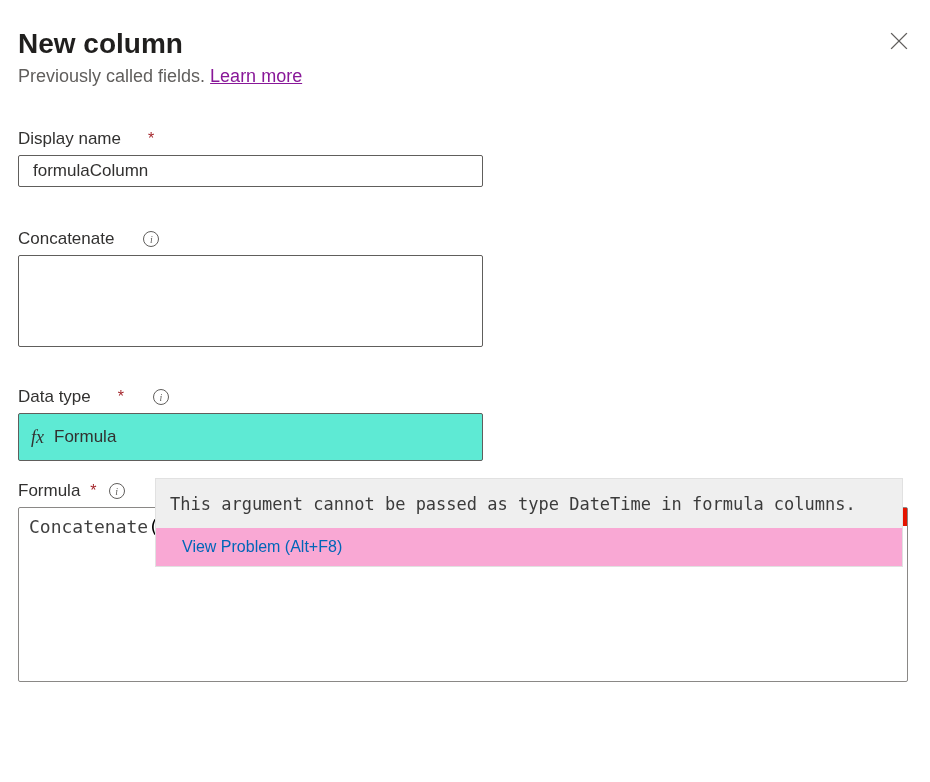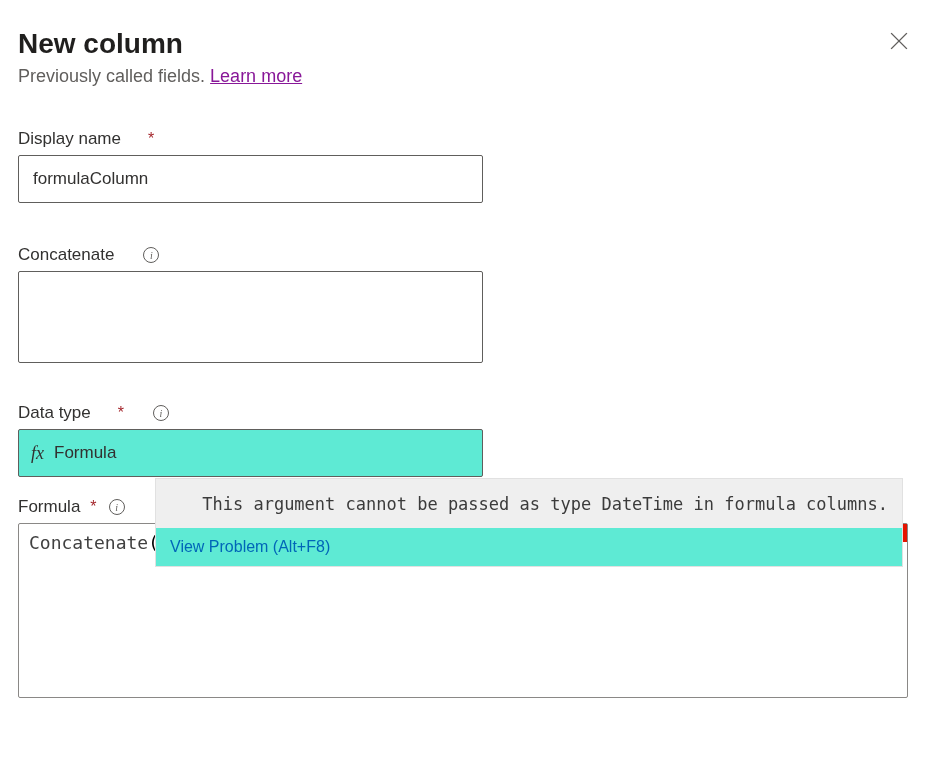--- a/index.html
+++ b/index.html
@@ -83,7 +83,7 @@
   }
   .text-input {
     width: 100%;
-    height: 48px;
+    height: 32px;
     border: 1px solid #605e5c;
     border-radius: 2px;
     padding: 0 14px;

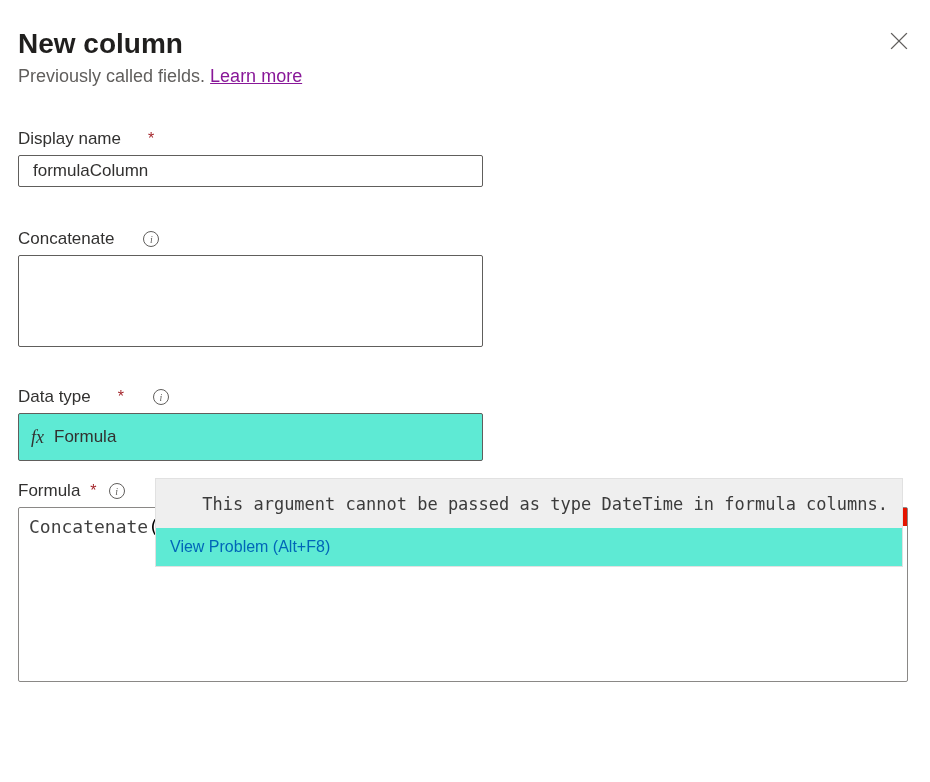--- a/index.html
+++ b/index.html
@@ -137,7 +137,6 @@
     font-size: 17px;
     color: #3b3b3b;
     z-index: 20;
-    text-align: right;
   }
   .err-msg {
     padding: 12px 14px 10px 14px;

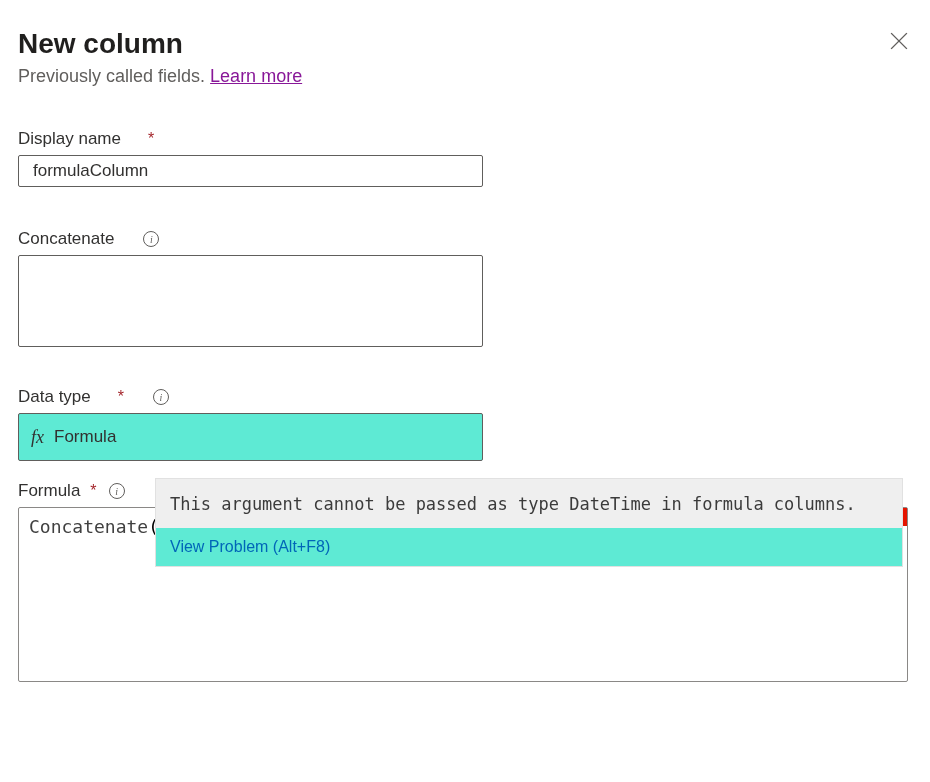--- a/index.html
+++ b/index.html
@@ -143,8 +143,8 @@
     line-height: 1.6;
   }
   .err-actions {
-    background: #5eead4;
-    padding: 10px 14px;
+    background: #f9a8d4;
+    padding: 10px 26px;
     display: flex;
     gap: 24px;
     align-items: center;

